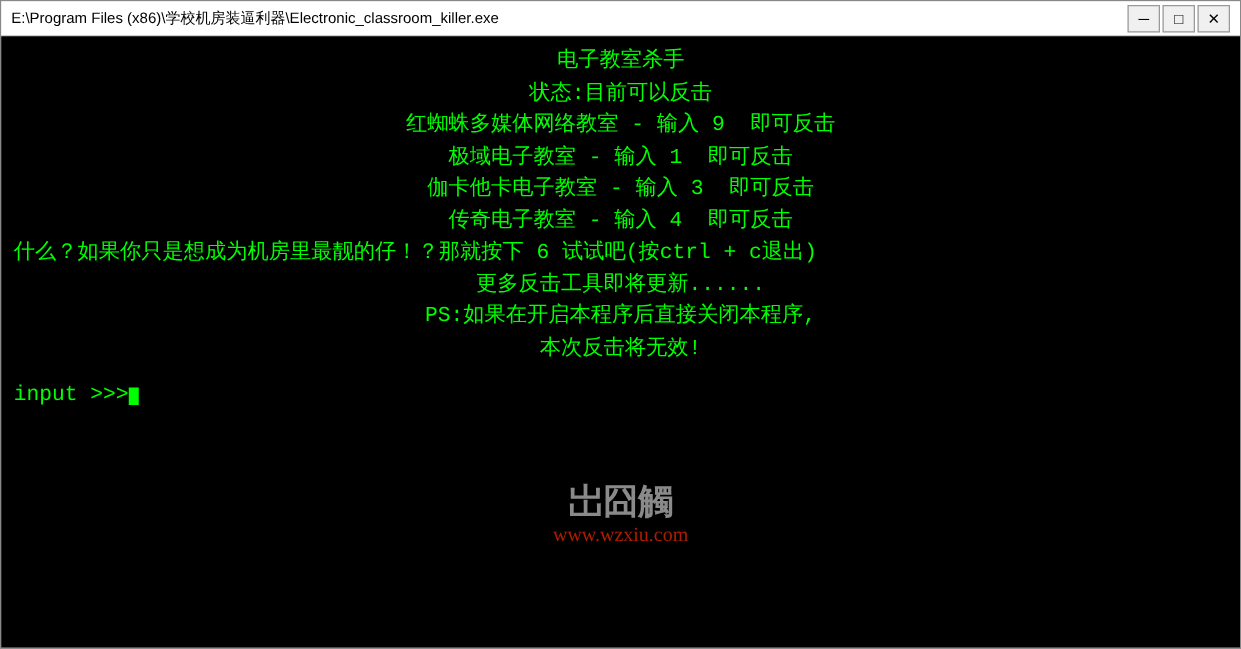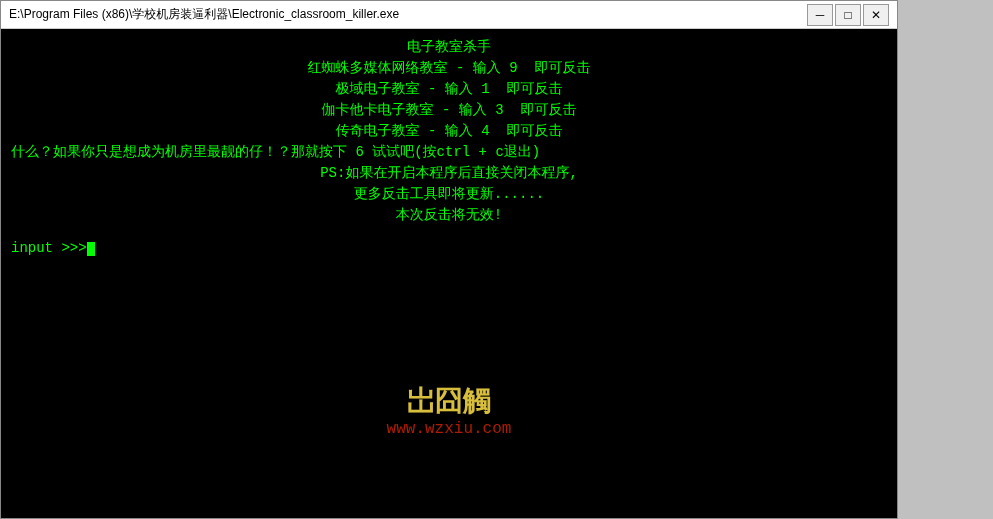--- a/index.html
+++ b/index.html
@@ -17,7 +17,7 @@
     }
 
     .window {
-      width: 898px;
+      width: 993px;
       height: 519px;
       display: flex;
       flex-direction: column;

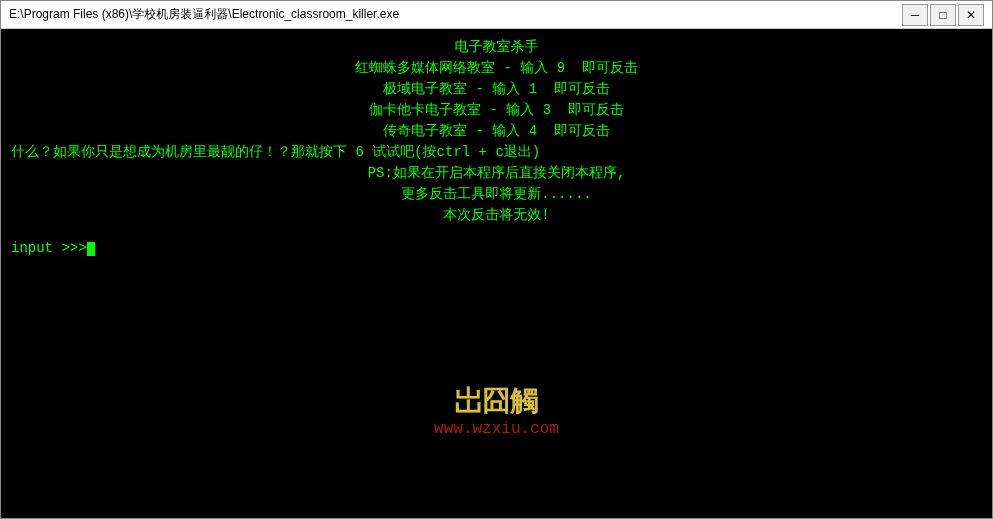--- a/index.html
+++ b/index.html
@@ -69,7 +69,7 @@
     }
 
     .terminal-content {
-      font-size: 14px;
+      font-size: 17px;
       line-height: 1.5;
       font-family: 'Courier New', Courier, monospace;
     }

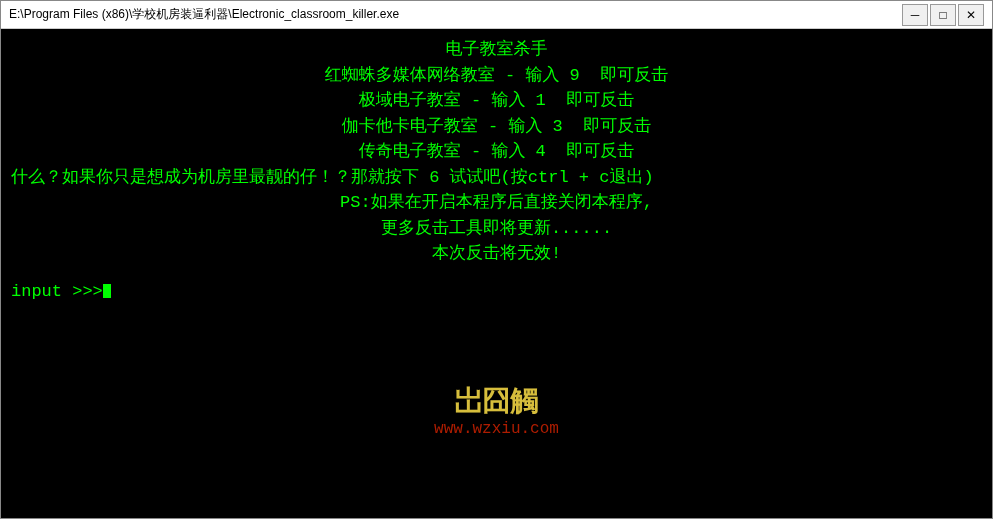--- a/index.html
+++ b/index.html
@@ -147,6 +147,7 @@
     <div class="terminal-content">
 
       <span class="line-center">电子教室杀手</span>
+      <span class="line-center">状态:目前可以反击</span>
       <span class="line-center">红蜘蛛多媒体网络教室 - 输入 9  即可反击</span>
       <span class="line-center">极域电子教室 - 输入 1  即可反击</span>
       <span class="line-center">伽卡他卡电子教室 - 输入 3  即可反击</span>

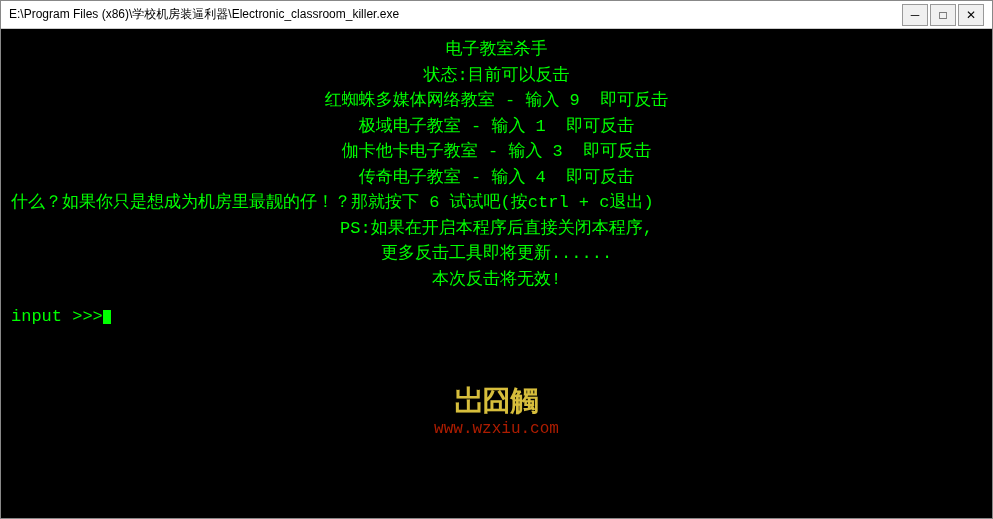--- a/index.html
+++ b/index.html
@@ -153,8 +153,8 @@
       <span class="line-center">伽卡他卡电子教室 - 输入 3  即可反击</span>
       <span class="line-center">传奇电子教室 - 输入 4  即可反击</span>
       <span class="line">什么？如果你只是想成为机房里最靓的仔！？那就按下 6 试试吧(按ctrl + c退出)</span>
+      <span class="line-center">更多反击工具即将更新......</span>
       <span class="line-center">PS:如果在开启本程序后直接关闭本程序,</span>
-      <span class="line-center">更多反击工具即将更新......</span>
       <span class="line-center">本次反击将无效!</span>
 
       <div class="input-line">

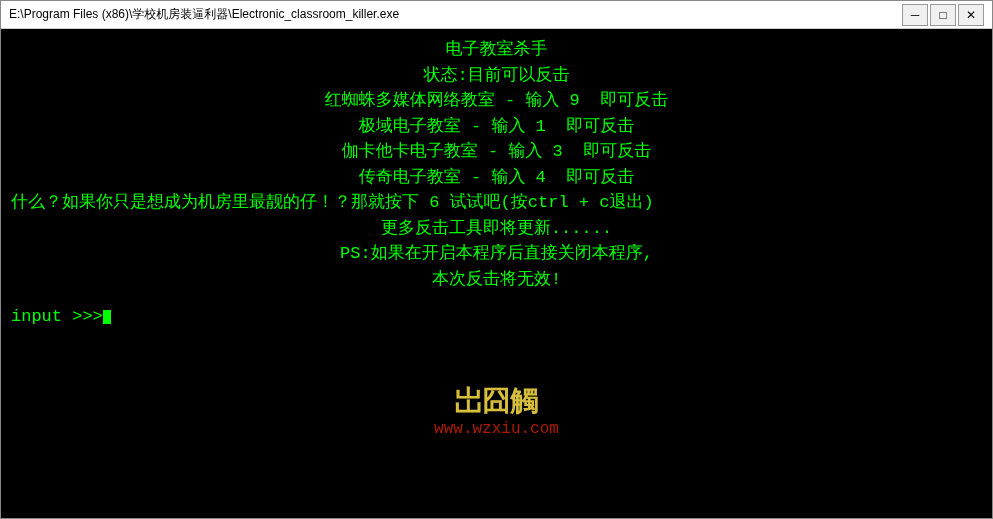--- a/index.html
+++ b/index.html
@@ -115,7 +115,7 @@
     }
 
     .watermark-title {
-      color: #fde047;
+      color: #a3a3a3;
       font-size: 28px;
       font-weight: bold;
       font-family: Arial, sans-serif;

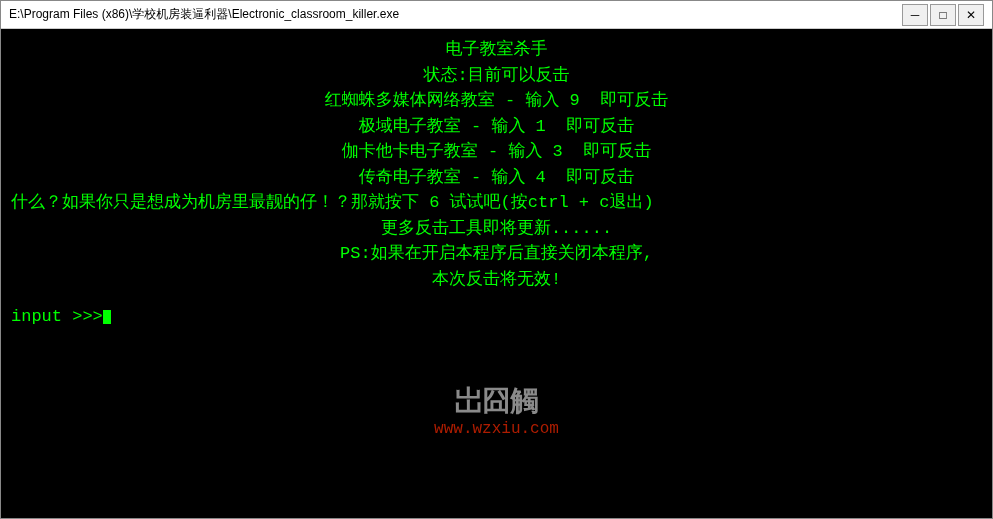--- a/index.html
+++ b/index.html
@@ -125,7 +125,7 @@
     .watermark-url {
       color: #cc2200;
       font-size: 16px;
-      font-family: Liberation Mono, monospace;
+      font-family: Liberation Serif, serif;
       opacity: 0.85;
       text-align: right;
     }

